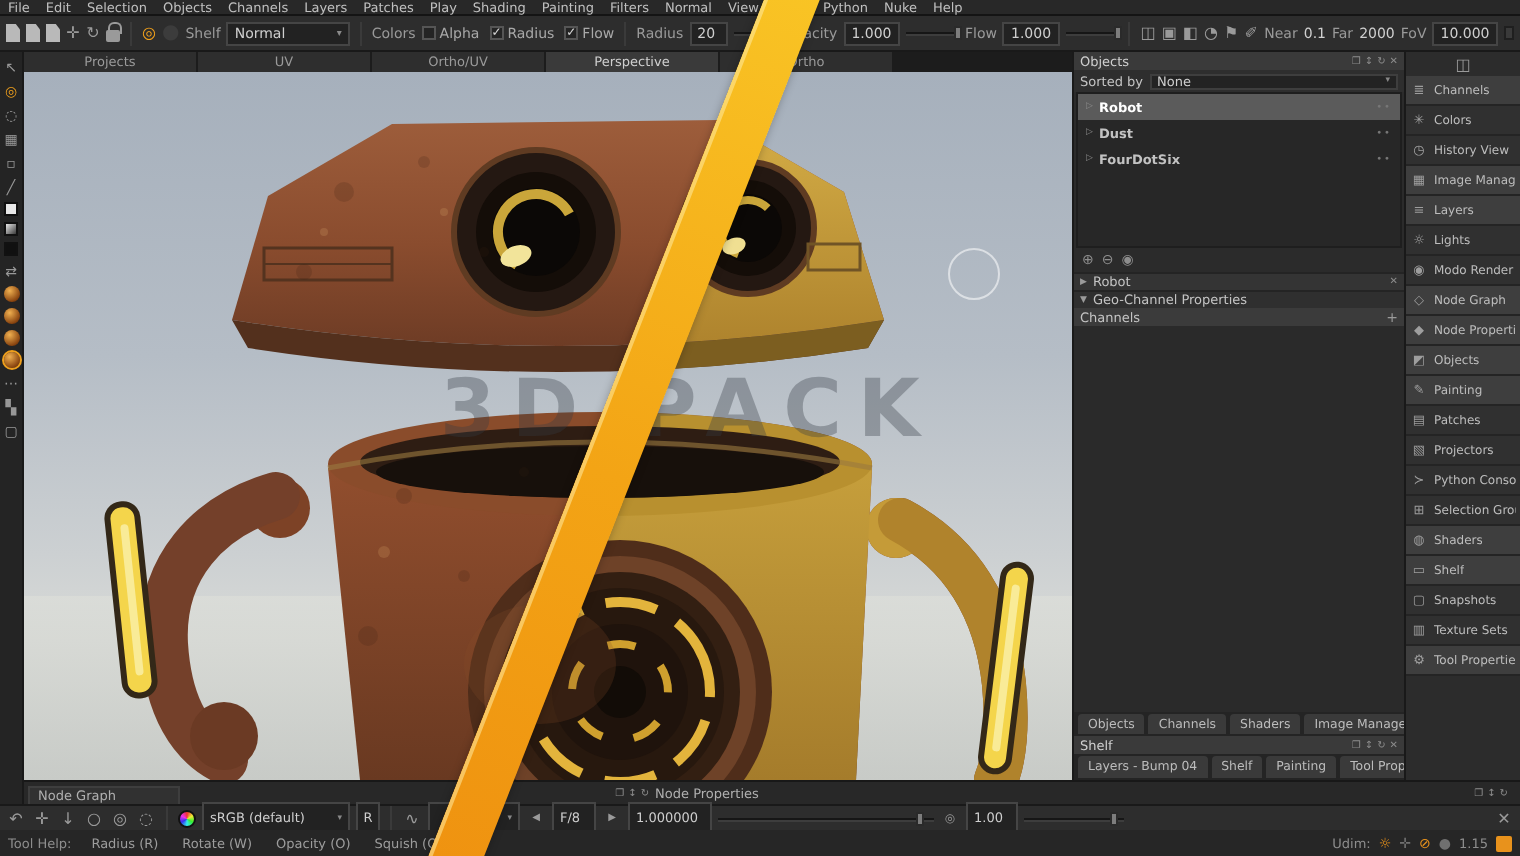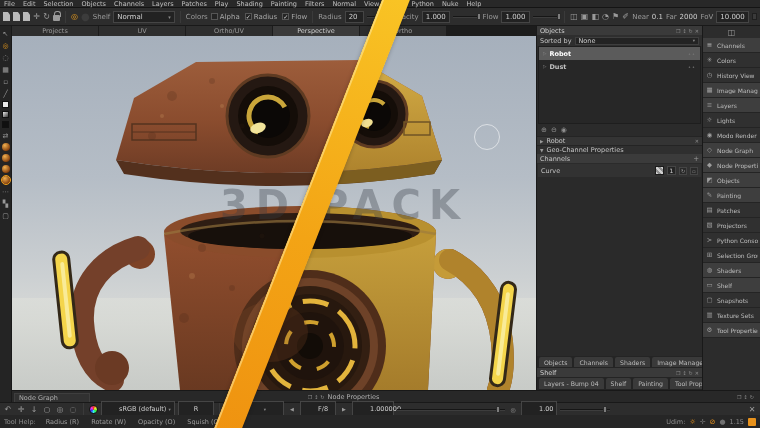--- a/index.html
+++ b/index.html
@@ -432,6 +432,11 @@
           <span class="vis">••</span>
         </div>
 
+        <div class="obj-row">
+          <span class="tri">▷</span>
+          <span class="nm">FourDotSix</span>
+          <span class="vis">••</span>
+        </div>
       </div>
     <div class="obj-tools">
       <span>⊕</span>

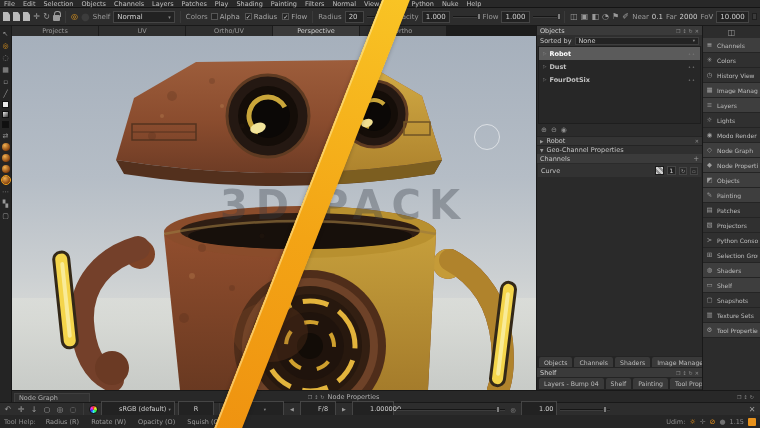--- a/index.html
+++ b/index.html
@@ -461,13 +461,6 @@
     <div>
 
 
-        <div class="chan-row">
-          <span class="nm">Curve</span>
-          <span class="thumb"></span>
-          <span class="count">1</span>
-          <span class="row-btn">↻</span>
-          <span class="row-btn">▫</span>
-        </div>
       </div>
     <div class="panel-fill"></div>
     <div class="dock-tabs">

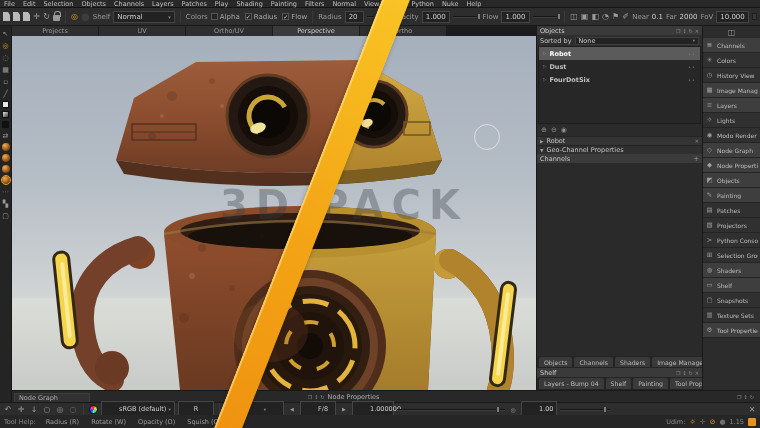--- a/index.html
+++ b/index.html
@@ -138,7 +138,7 @@
   #wheel { width:9px; height:9px; border-radius:50%;
     background:conic-gradient(#e33,#ee3,#3e3,#3ee,#33e,#e3e,#e33); border:1px solid #111; }
   .pb-box { background:#222; border:1px solid #454545; height:16px; display:flex; align-items:center;
-    padding:0 17px; color:#cfcfcf; gap:2px; white-space:nowrap; }
+    padding:0 3px; color:#cfcfcf; gap:2px; white-space:nowrap; }
   .pb-box .dd { font-size:4.5px; color:#888; margin-left:auto; }
 
   

